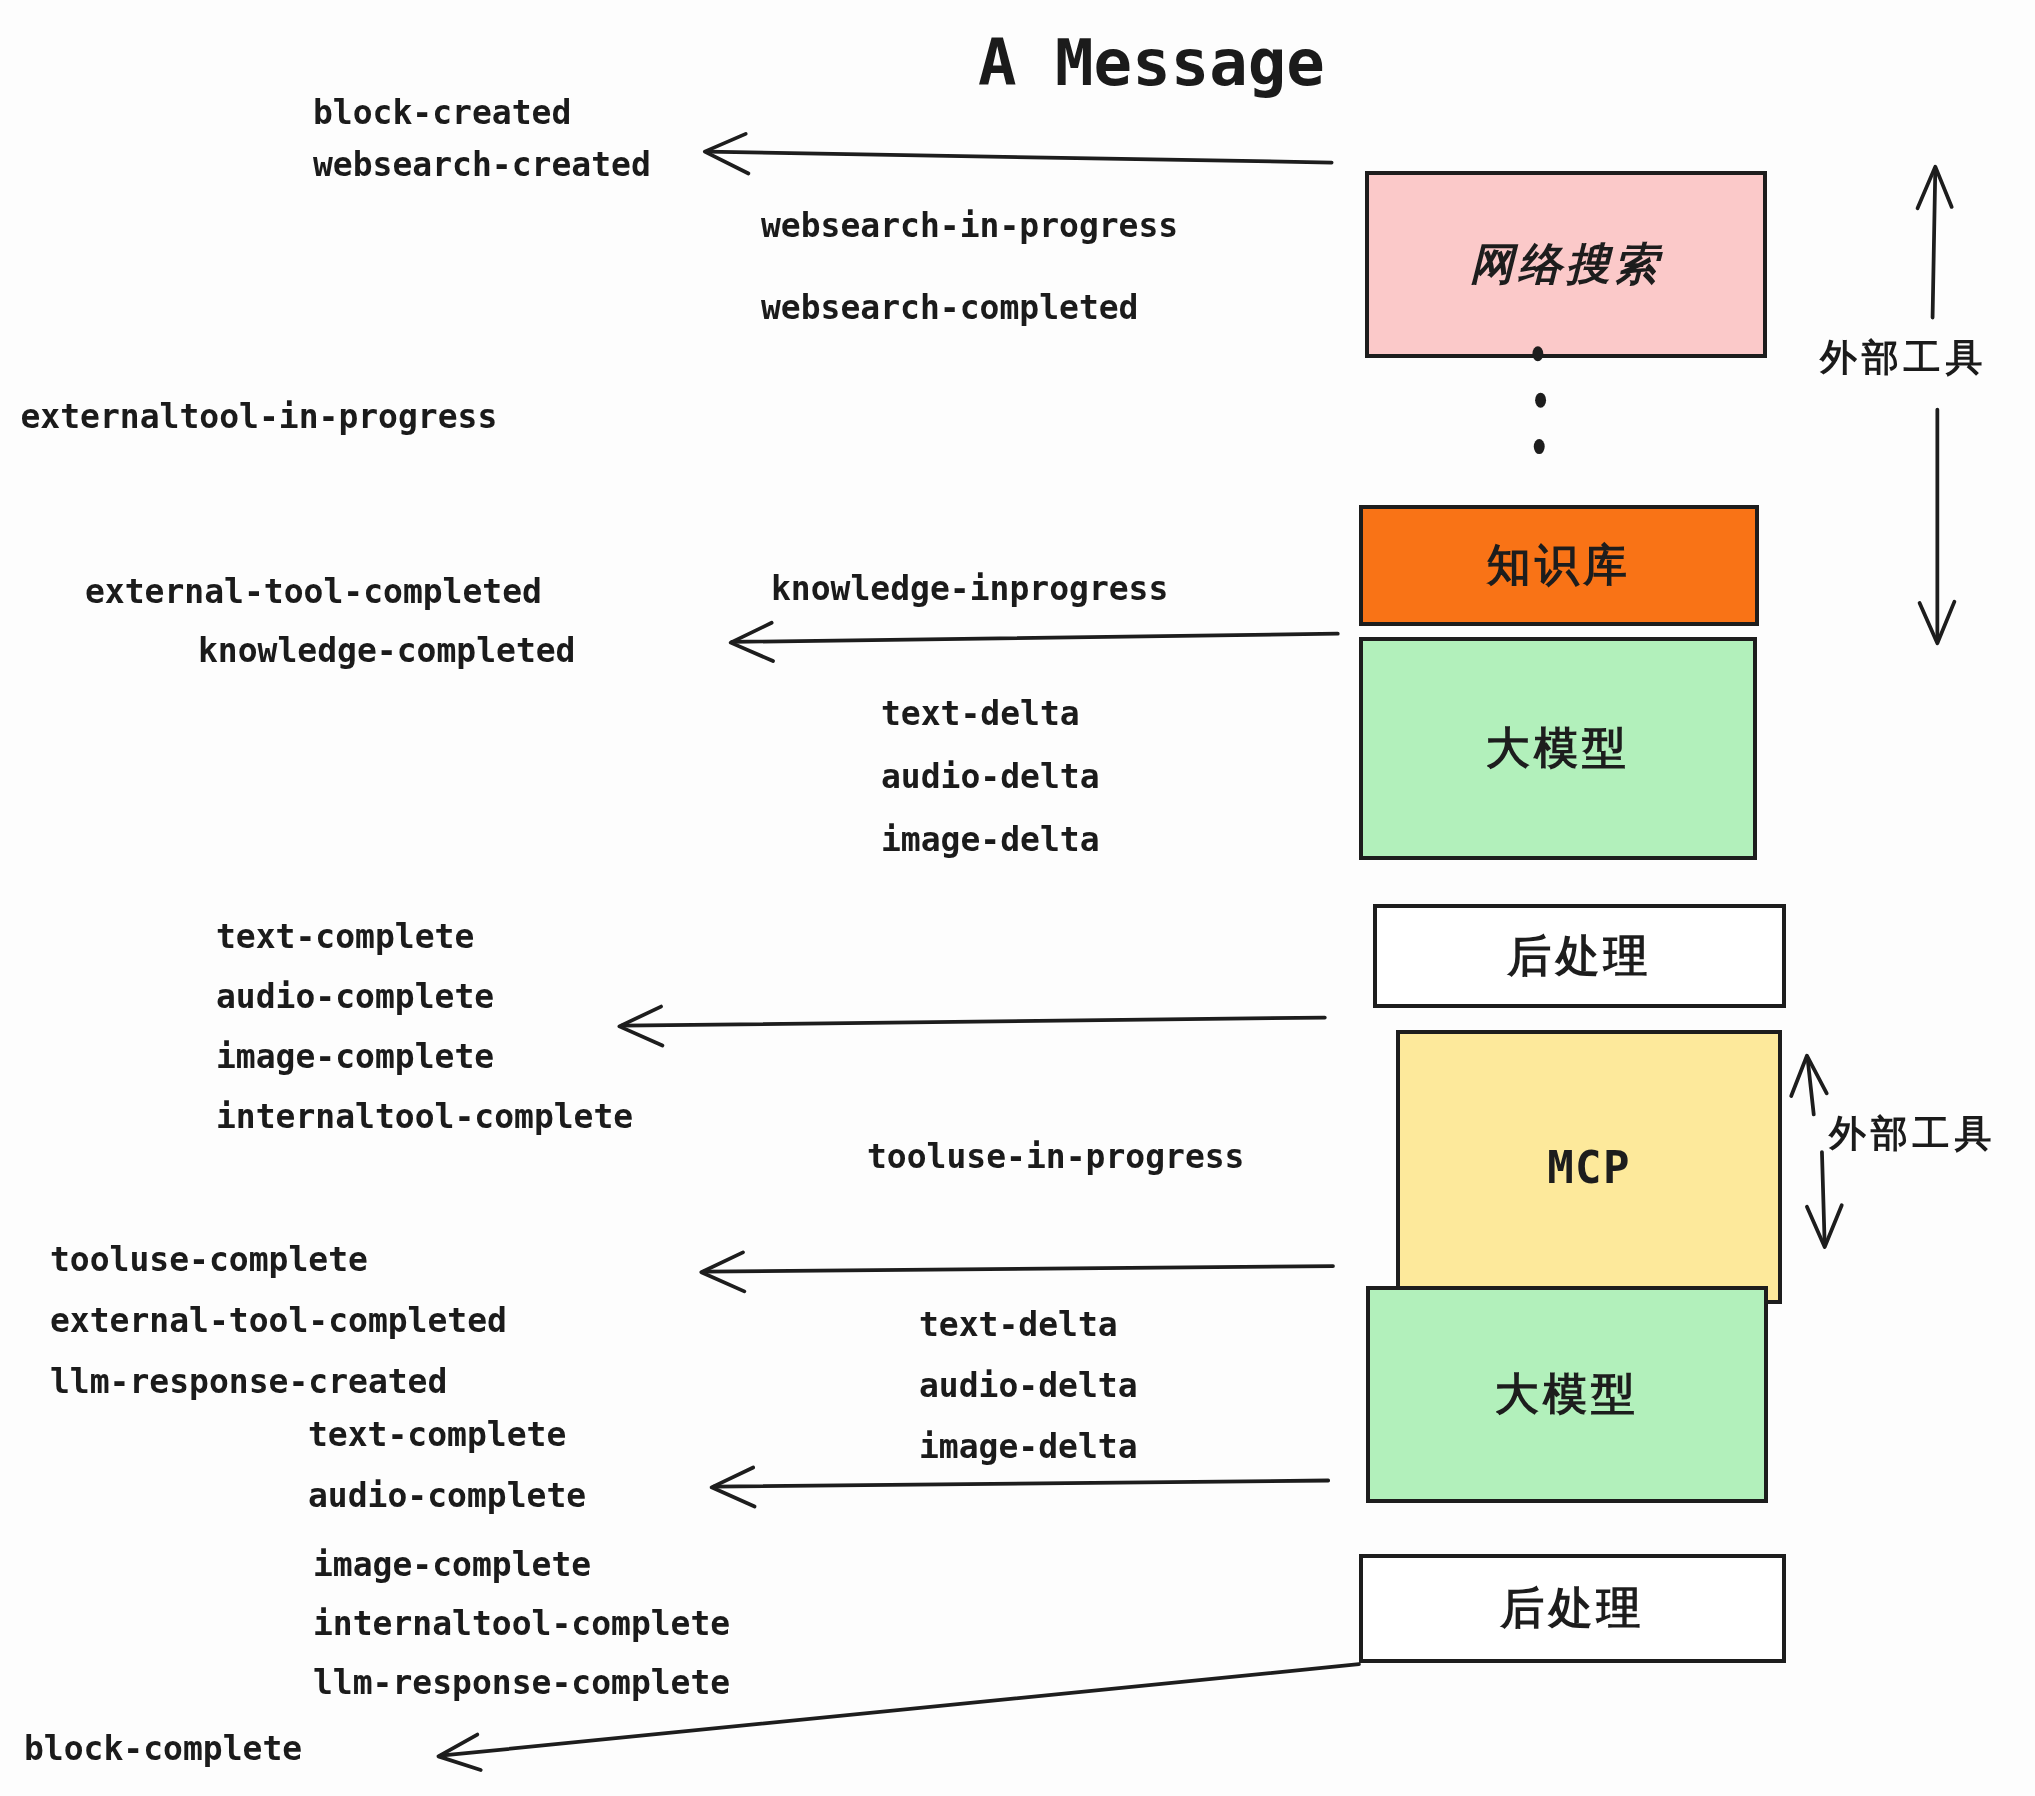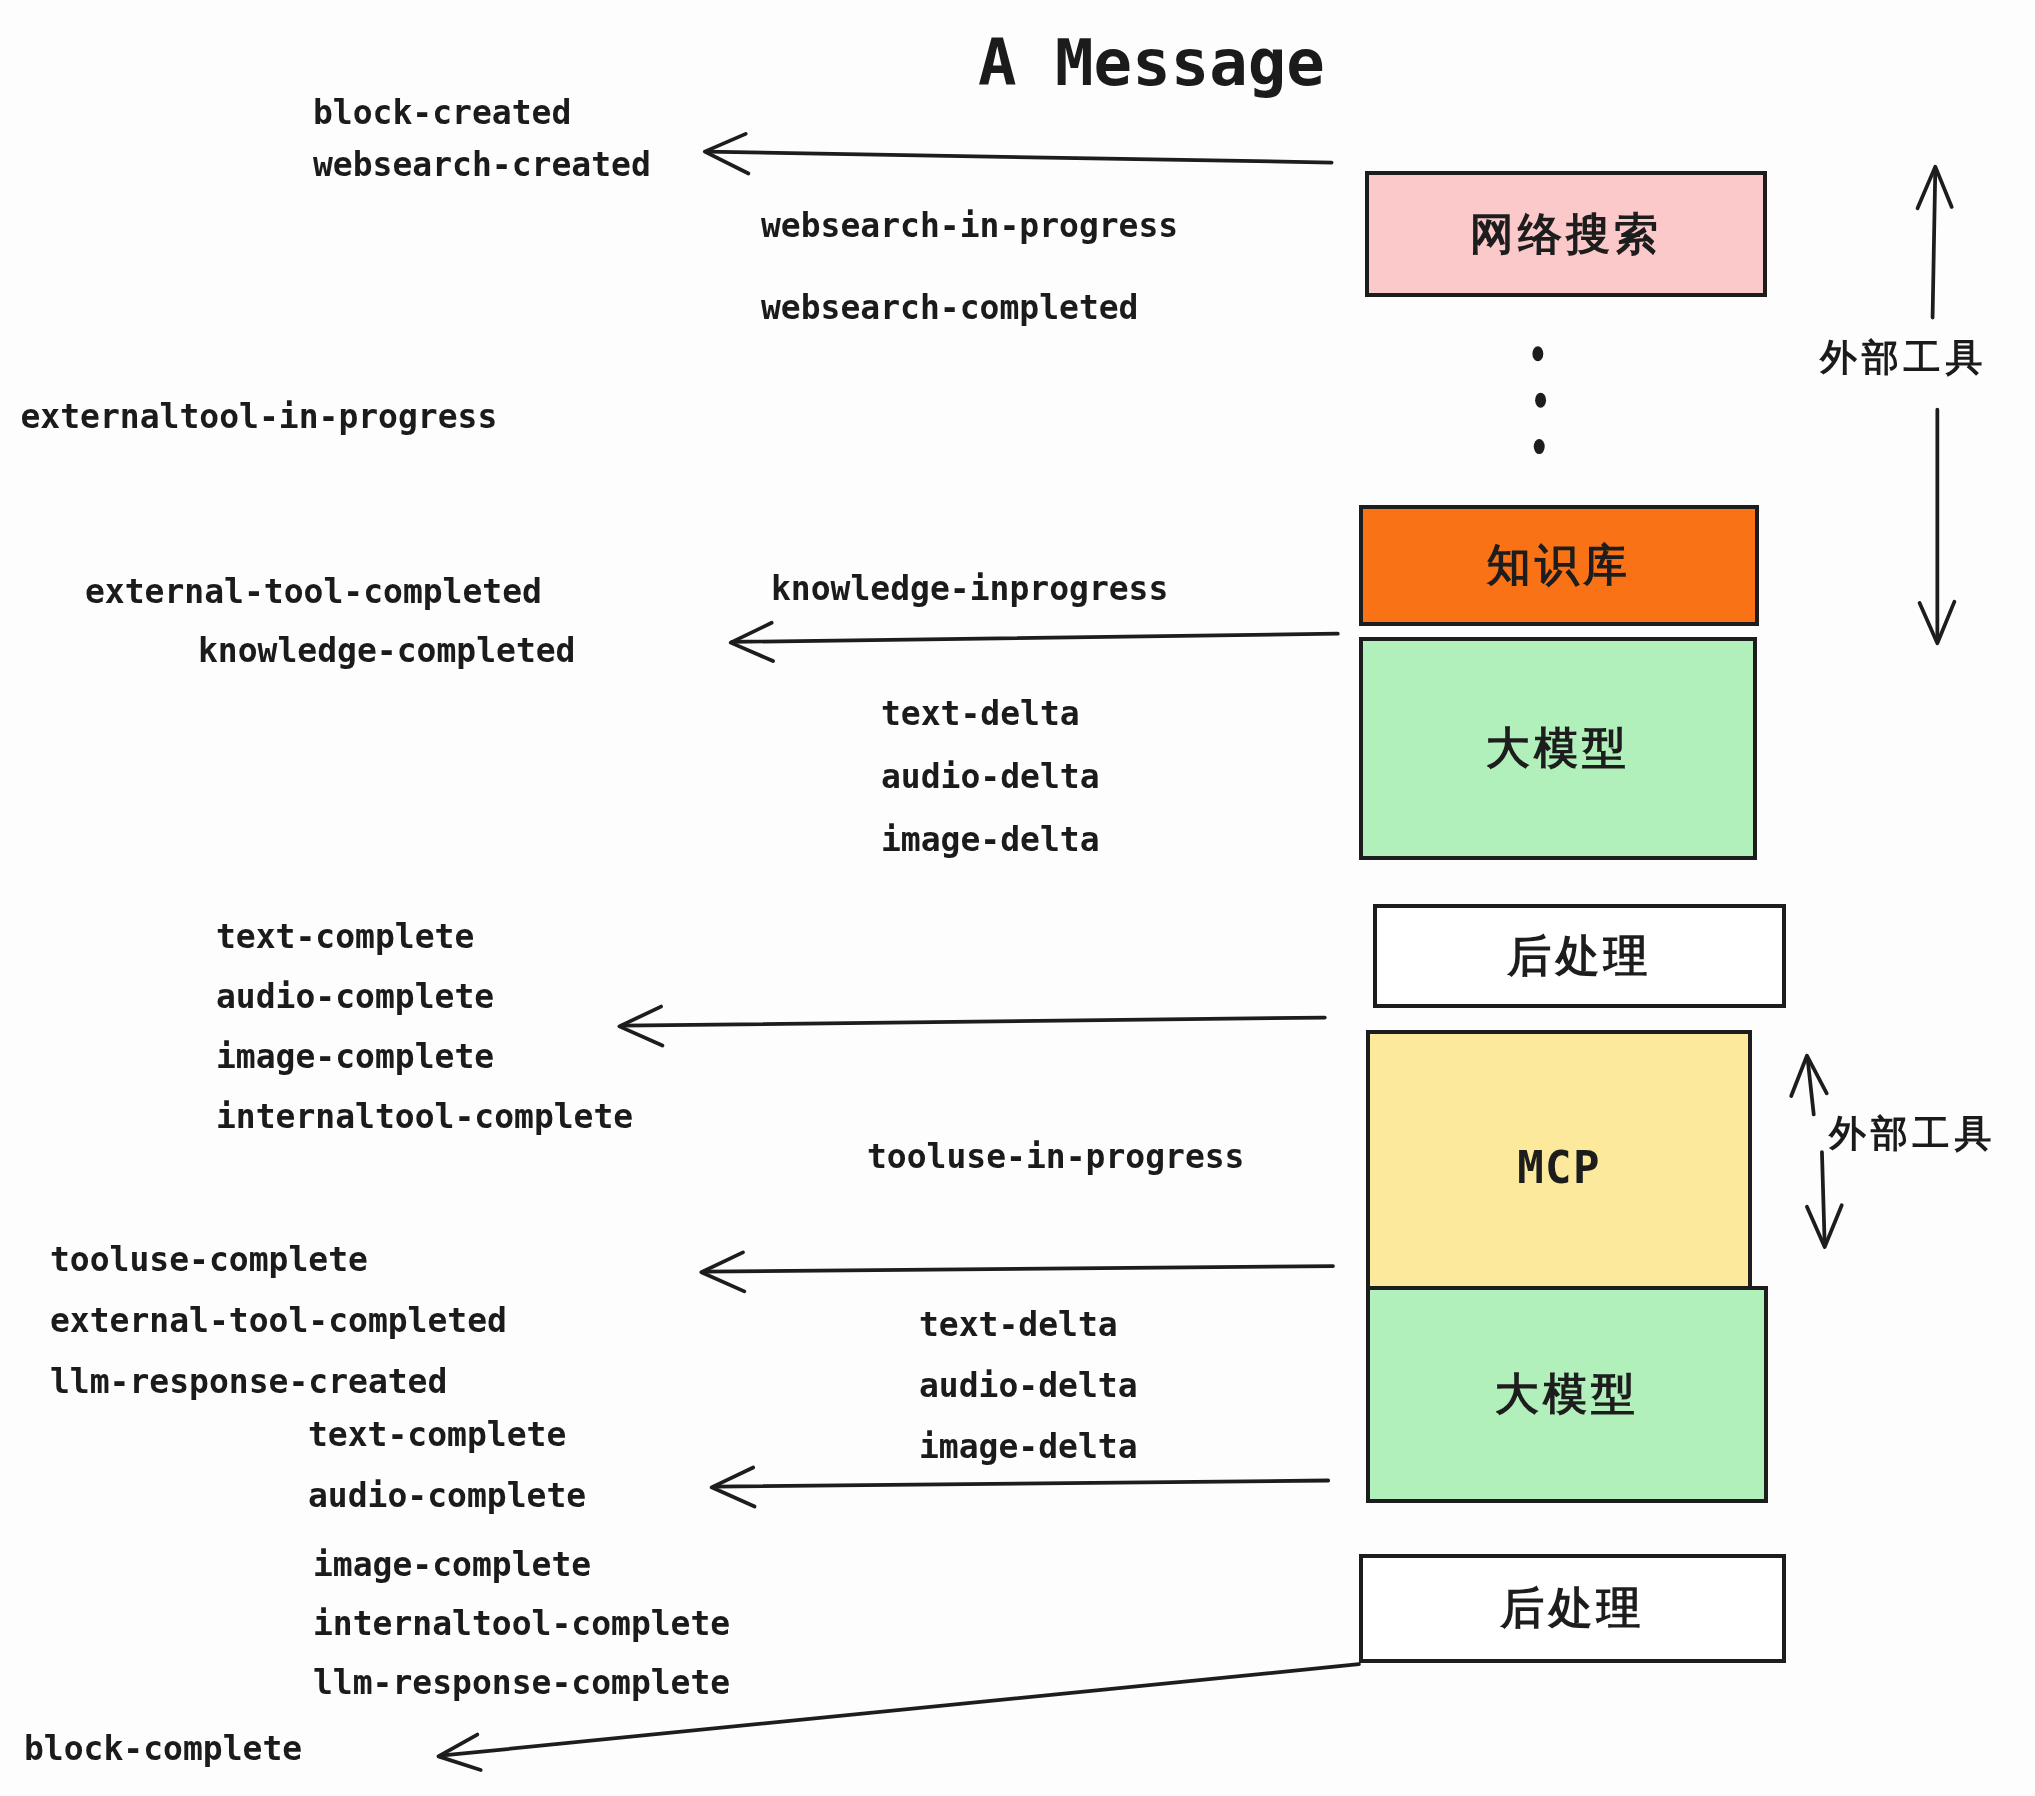--- a/index.html
+++ b/index.html
@@ -117,7 +117,7 @@
   <div class="cjk" style="left:1820px;top:333px;">外部工具</div>
   <div class="cjk" style="left:1829px;top:1109px;">外部工具</div>
 
-  <div class="node" style="left:1365px;top:171px;width:402px;height:126px;background:#fbc9c9;">网络搜索</div>
+  <div class="node" style="left:1365px;top:171px;width:402px;height:187px;background:#fbc9c9;font-style:italic;">网络搜索</div>
   <div class="node" style="left:1359px;top:505px;width:400px;height:121px;background:#f97316;">知识库</div>
   <div class="node" style="left:1359px;top:637px;width:398px;height:223px;background:#b2f0bb;">大模型</div>
   <div class="node" style="left:1373px;top:904px;width:413px;height:104px;background:#ffffff;">后处理</div>

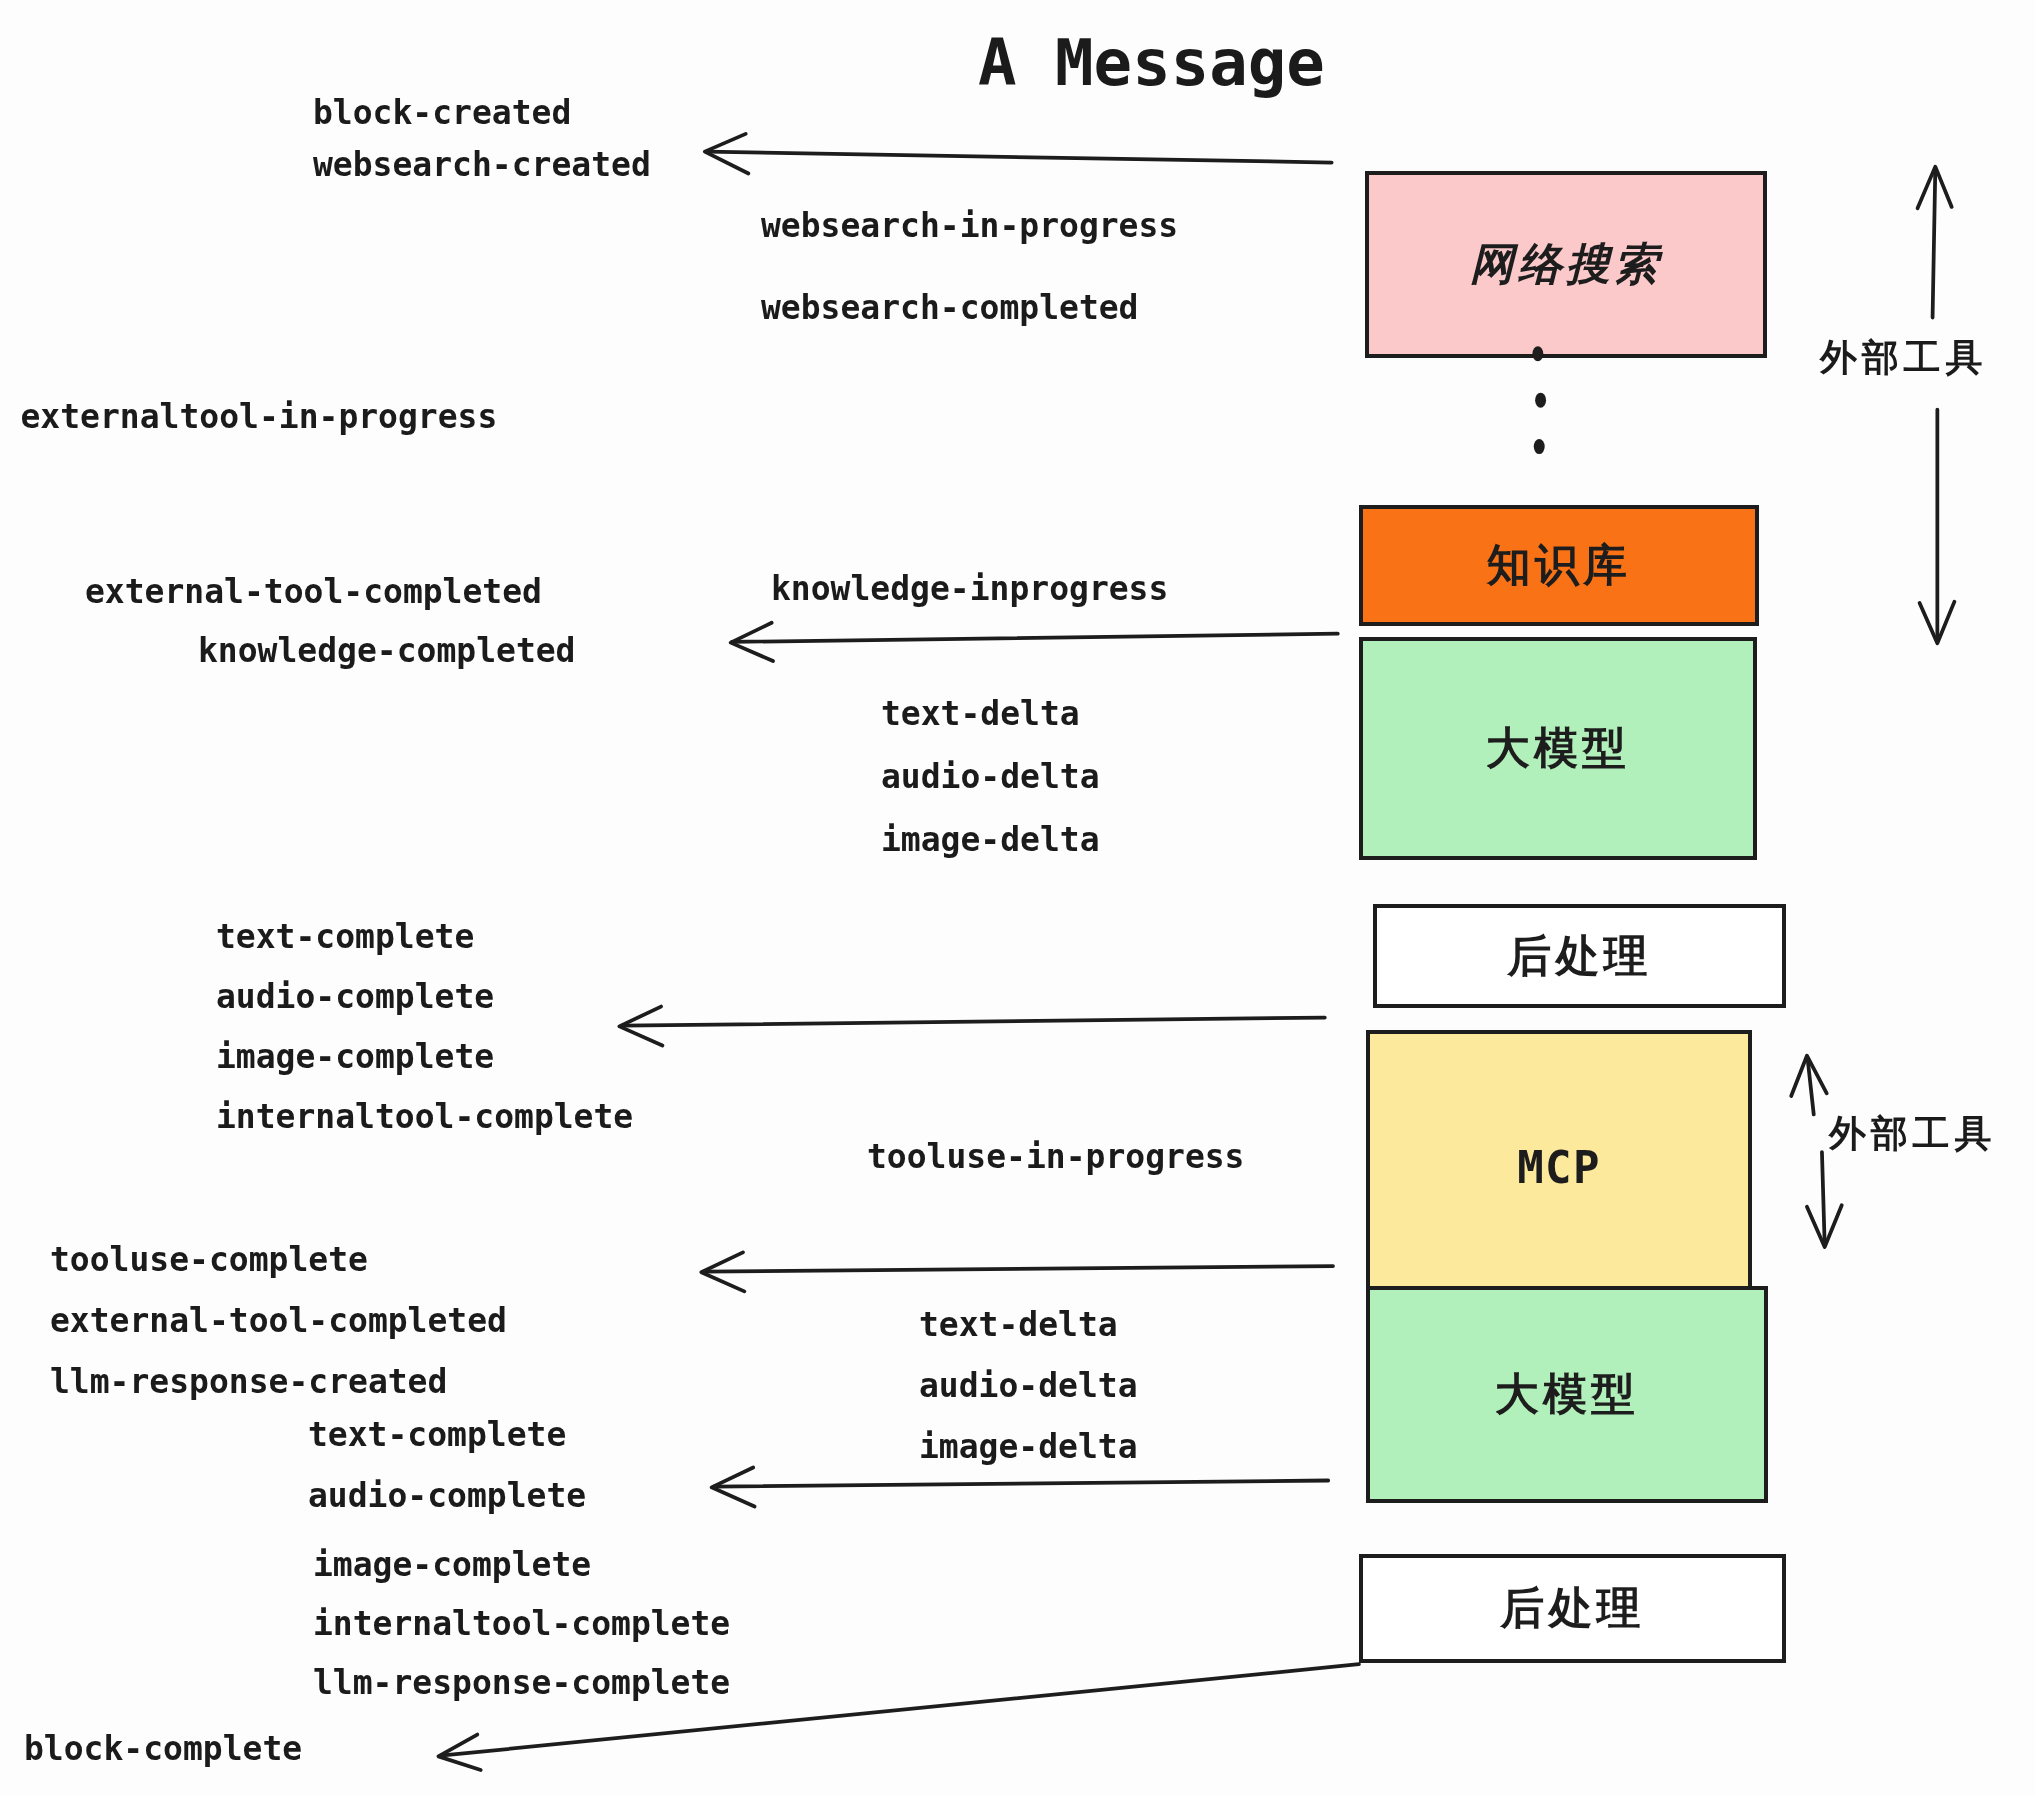--- a/index.html
+++ b/index.html
@@ -121,7 +121,7 @@
   <div class="node" style="left:1359px;top:505px;width:400px;height:121px;background:#f97316;">知识库</div>
   <div class="node" style="left:1359px;top:637px;width:398px;height:223px;background:#b2f0bb;">大模型</div>
   <div class="node" style="left:1373px;top:904px;width:413px;height:104px;background:#ffffff;">后处理</div>
-  <div class="node mono" style="left:1366px;top:1030px;width:386px;height:274px;background:#fde99b;">MCP</div>
+  <div class="node mono" style="left:1396px;top:1030px;width:386px;height:274px;background:#fde99b;">MCP</div>
   <div class="node" style="left:1366px;top:1286px;width:402px;height:217px;background:#b2f0bb;">大模型</div>
   <div class="node" style="left:1359px;top:1554px;width:427px;height:109px;background:#ffffff;">后处理</div>
 

